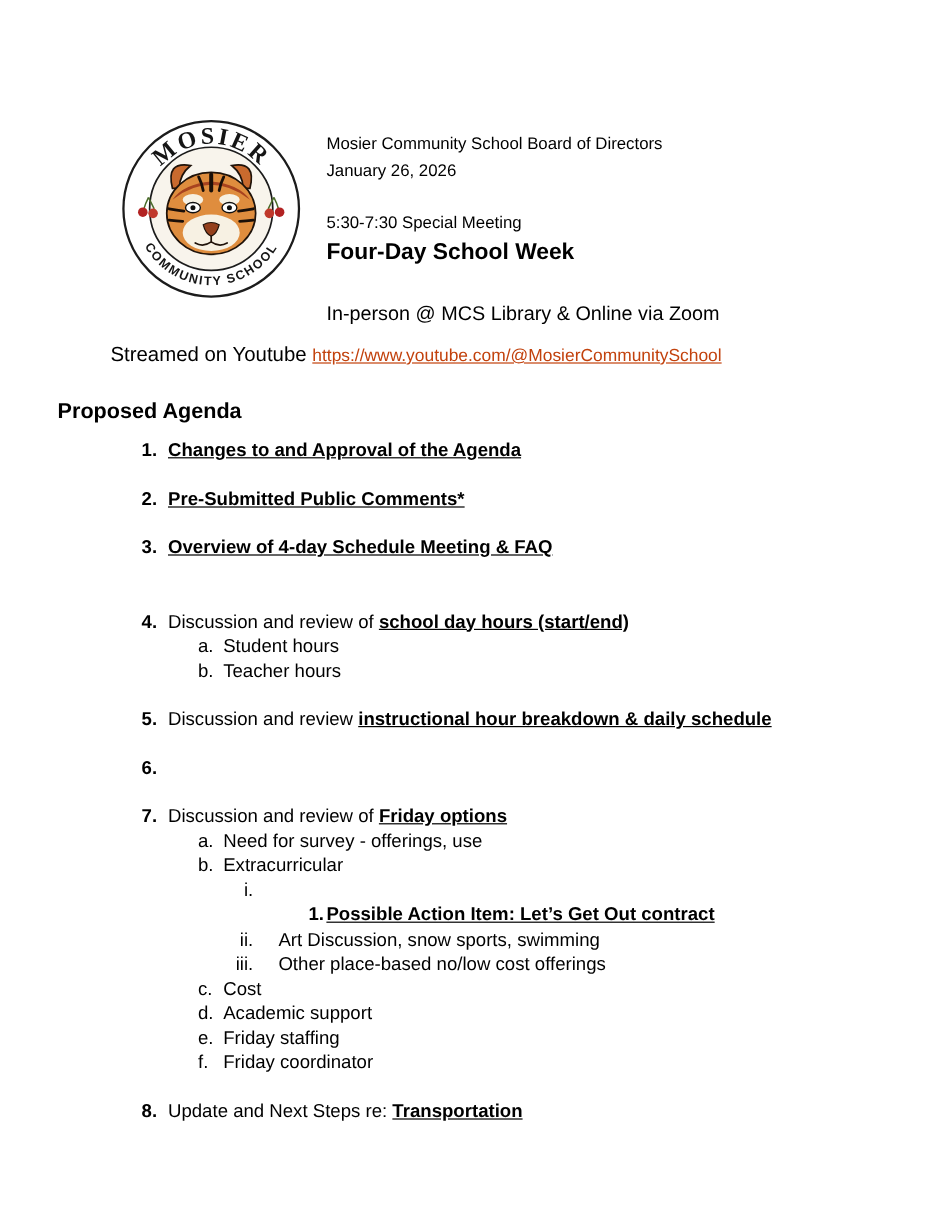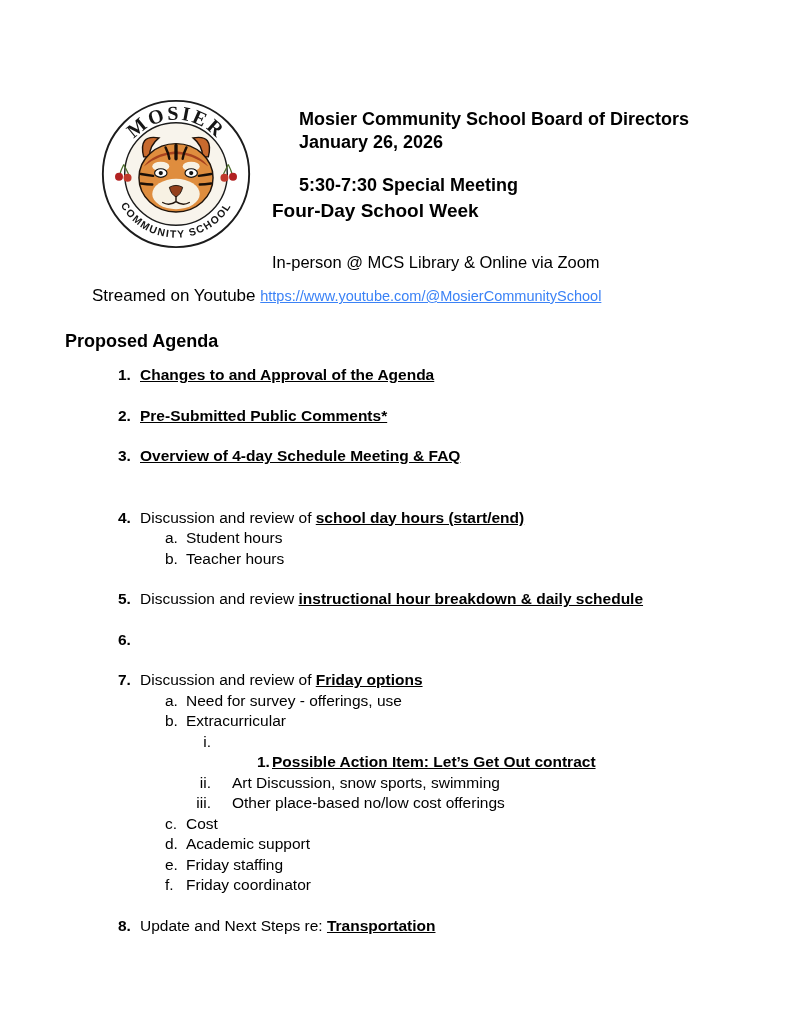--- a/index.html
+++ b/index.html
@@ -13,7 +13,7 @@
   .logo-wrap { width: 152px; height: 152px; flex: 0 0 auto; }
   .logo-wrap svg { width: 152px; height: 152px; display: block; }
   .header-text { margin-left: 20px; padding-top: 10px; }
-  .ht-line { font-weight: bold; font-size: 18px; line-height: 23px; margin-left: 27px; }
+  .ht-line { font-weight: normal; font-size: 14px; line-height: 23px; }
   .ht-gap-sm { height: 20px; }
   .ht-subject { font-weight: bold; font-size: 19px; line-height: 28px; }
   .ht-gap-lg { height: 26px; }

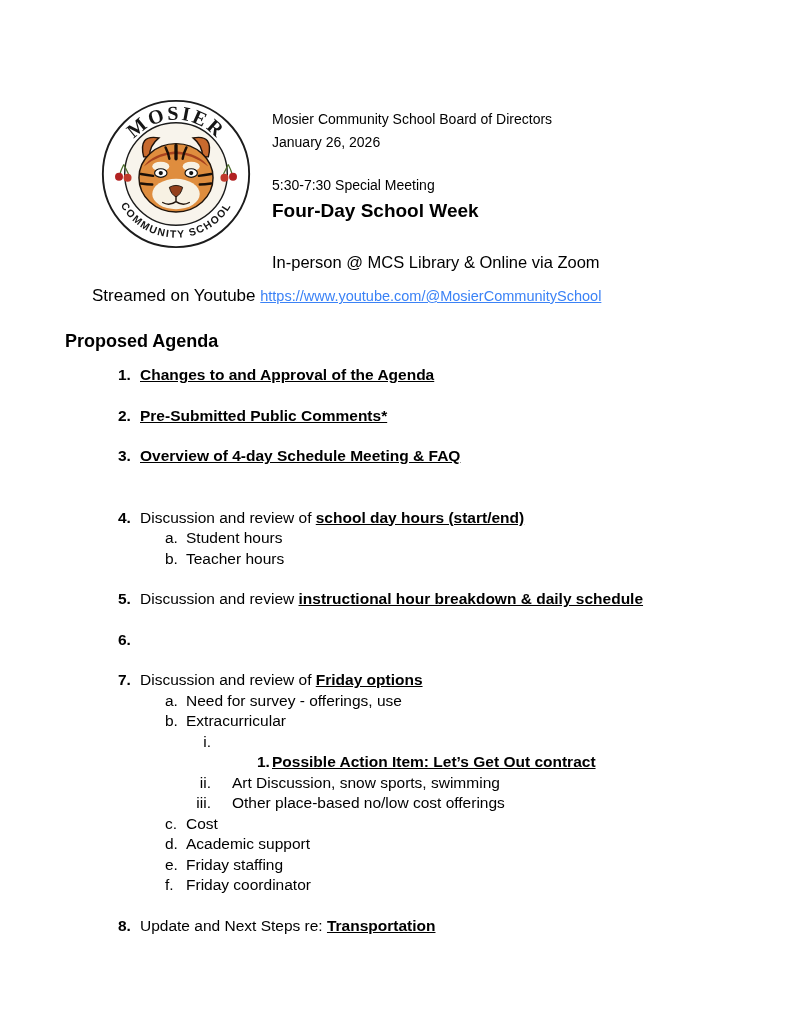--- a/index.html
+++ b/index.html
@@ -20,7 +20,7 @@
   .ht-location { font-size: 16.5px; line-height: 22px; font-weight: normal; }
 
   .stream-line { margin: 12px 0 0 92px; font-size: 17px; line-height: 22px; }
-  .stream-link { color: #3b82f6; text-decoration: underline; font-size: 14.5px; }
+  .stream-link { color: #c2410c; text-decoration: underline; font-size: 14.5px; }
 
   .agenda-heading { margin: 22px 0 0 65px; font-weight: bold; font-size: 18px; line-height: 24px; }
 

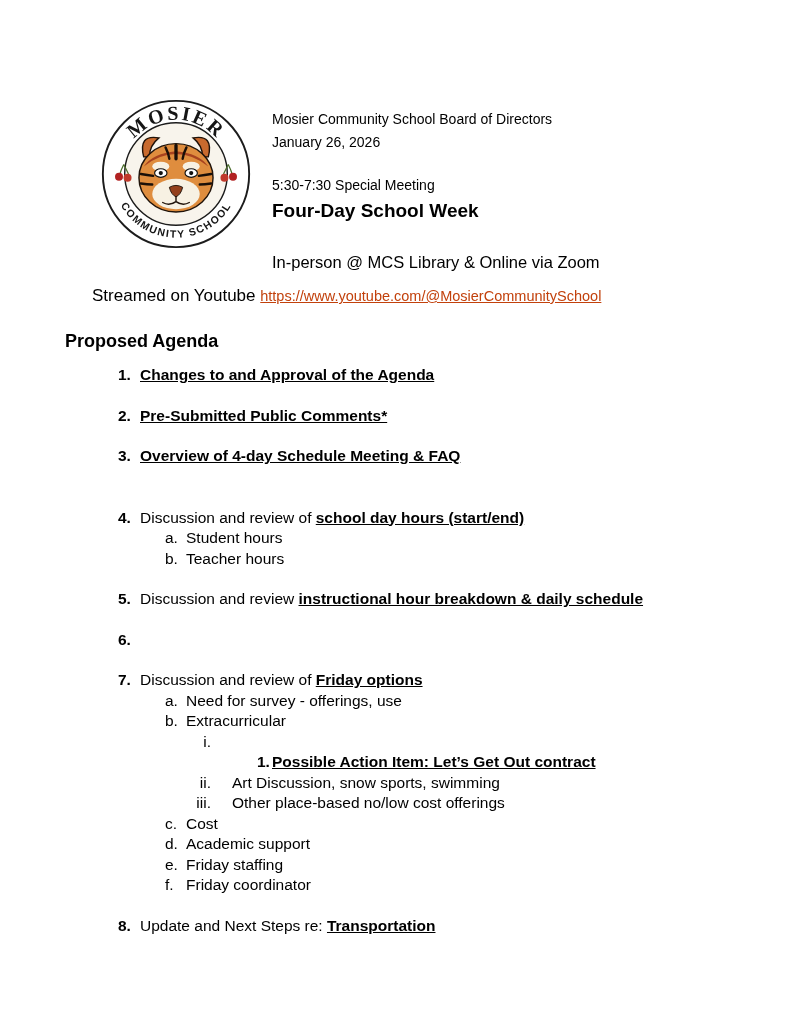--- a/index.html
+++ b/index.html
@@ -22,7 +22,7 @@
   .stream-line { margin: 12px 0 0 92px; font-size: 17px; line-height: 22px; }
   .stream-link { color: #c2410c; text-decoration: underline; font-size: 14.5px; }
 
-  .agenda-heading { margin: 22px 0 0 65px; font-weight: bold; font-size: 18px; line-height: 24px; }
+  .agenda-heading { margin: 22px 0 0 48px; font-weight: bold; font-size: 18px; line-height: 24px; }
 
   .agenda { margin-top: 12px; font-size: 15.5px; line-height: 20.5px; }
   .row { display: flex; align-items: baseline; }

